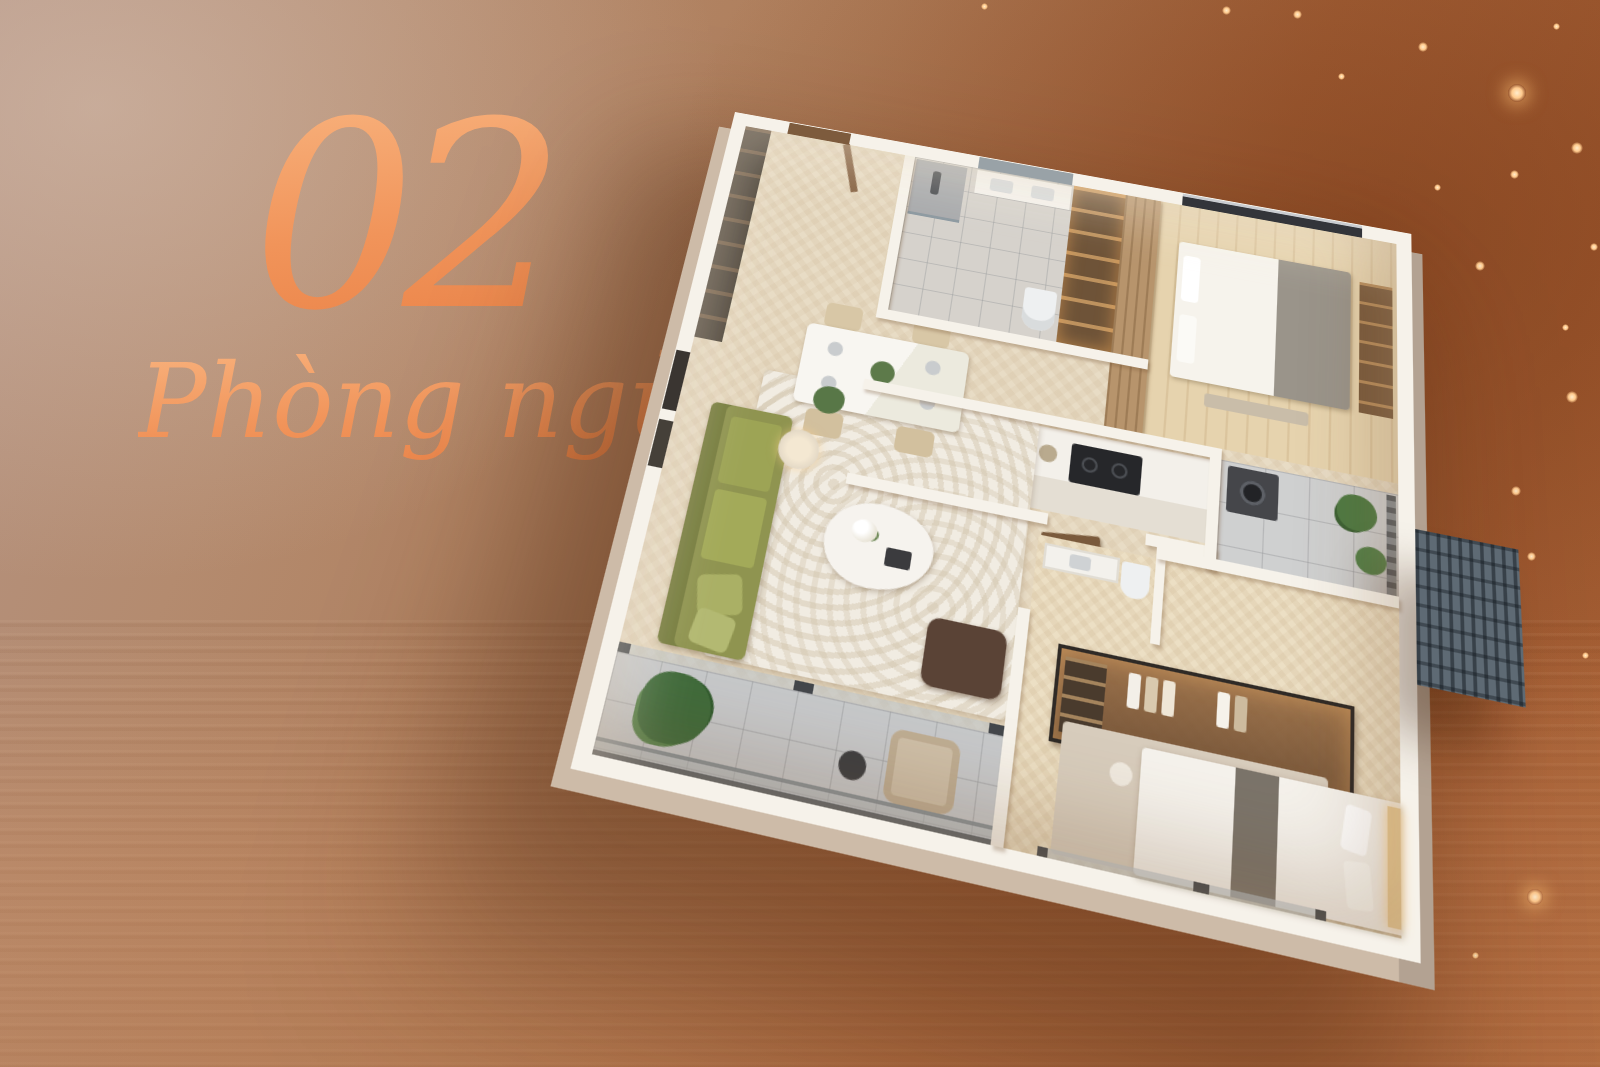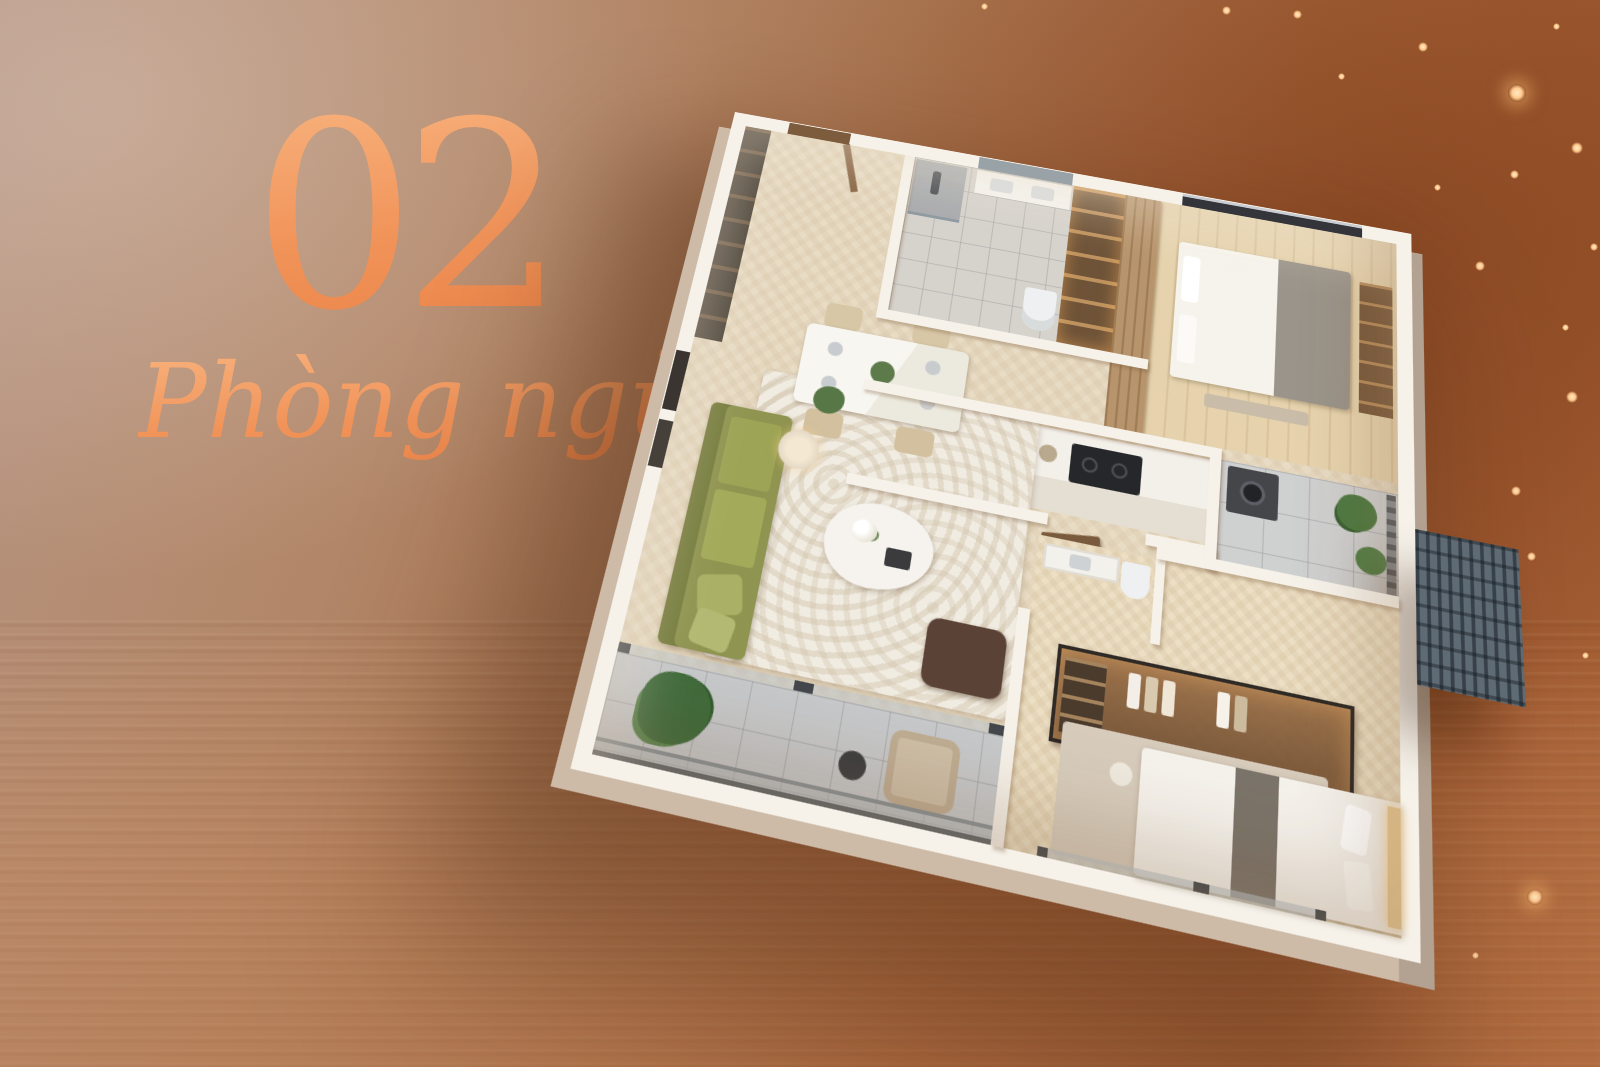--- a/index.html
+++ b/index.html
@@ -24,7 +24,7 @@
   
   .headline { position:absolute; left:0; top:0; width:680px; height:620px; }
   .unit-number { position:absolute; left:252px; top:78px; font-family:"DejaVu Serif",serif;
-    font-size:258px; line-height:1.08; letter-spacing:-14px; color:#f49a60; }
+    font-style:italic; font-size:258px; line-height:1.08; letter-spacing:-14px; color:#f49a60; }
   .unit-label  { position:absolute; left:138px; top:338px; font-family:"DejaVu Serif",serif;
     font-style:italic; font-size:102px; line-height:1.25; color:#f2955b; white-space:nowrap; }
   .area-range  { position:absolute; left:290px; top:496px; font-size:44px; letter-spacing:3px;

